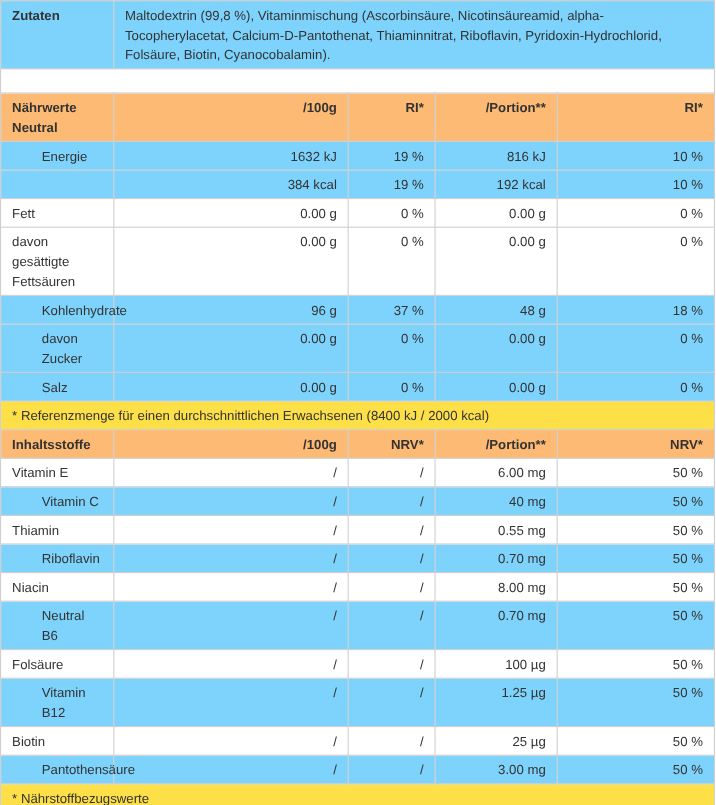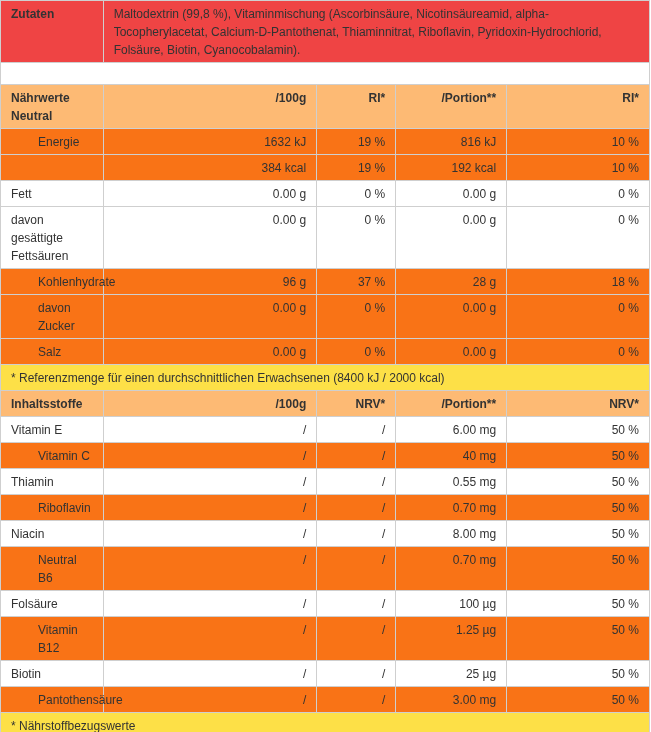--- a/index.html
+++ b/index.html
@@ -10,7 +10,7 @@
   .hdr td { background:#fdba74; font-weight:bold; }
   .alt td { background:#f97316;padding-left:37px; }
   .w td { background:#fff; }
-  .zut td { background:#ef4444; }
+  .zut td { background:#7dd3fc; }
   .zut td.b { font-weight:bold; }
   .spacer td { height:14px; background:#fff; }
   .note td { background:#fde047; }

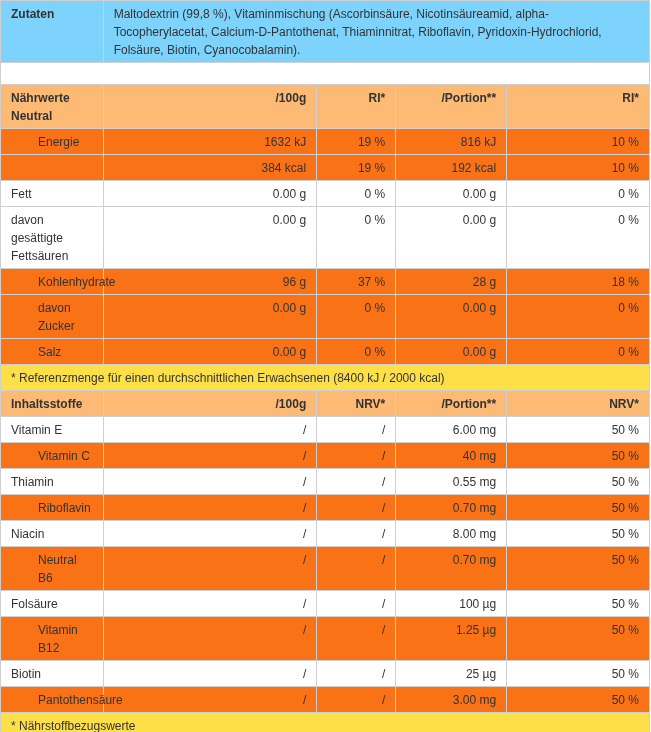--- a/index.html
+++ b/index.html
@@ -8,7 +8,7 @@
   td, th { border:1px solid #cfcfcf; padding:4px 10px 3px 10px; line-height:18px; vertical-align:top; font-weight:normal; }
   .r { text-align:right; }
   .hdr td { background:#fdba74; font-weight:bold; }
-  .alt td { background:#f97316;padding-left:37px; }
+  .alt td { background:#7dd3fc;padding-left:37px; }
   .w td { background:#fff; }
   .zut td { background:#7dd3fc; }
   .zut td.b { font-weight:bold; }

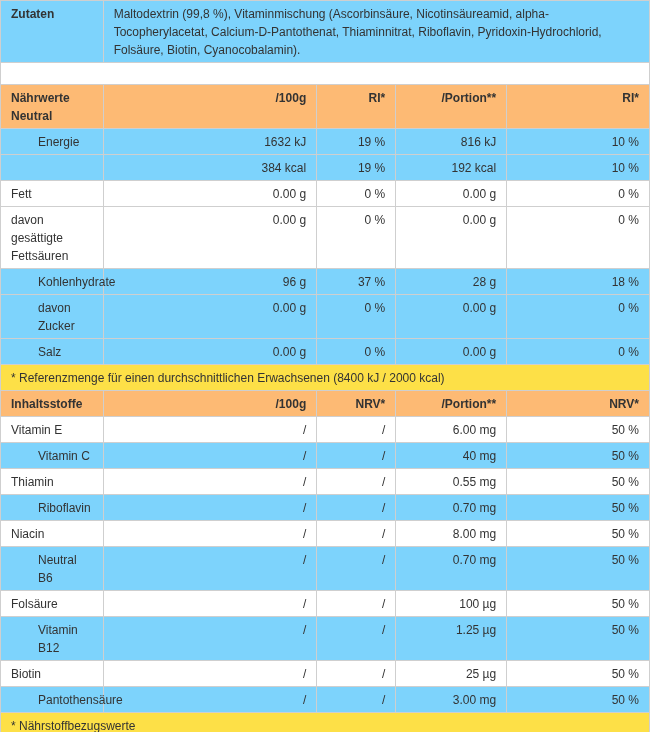--- a/index.html
+++ b/index.html
@@ -77,7 +77,7 @@
         <td>Kohlenhydrate</td>
         <td class="r">96 g</td>
         <td class="r">37 %</td>
-        <td class="r">28 g</td>
+        <td class="r">48 g</td>
         <td class="r">18 %</td>
       </tr>
       <tr class="alt">

